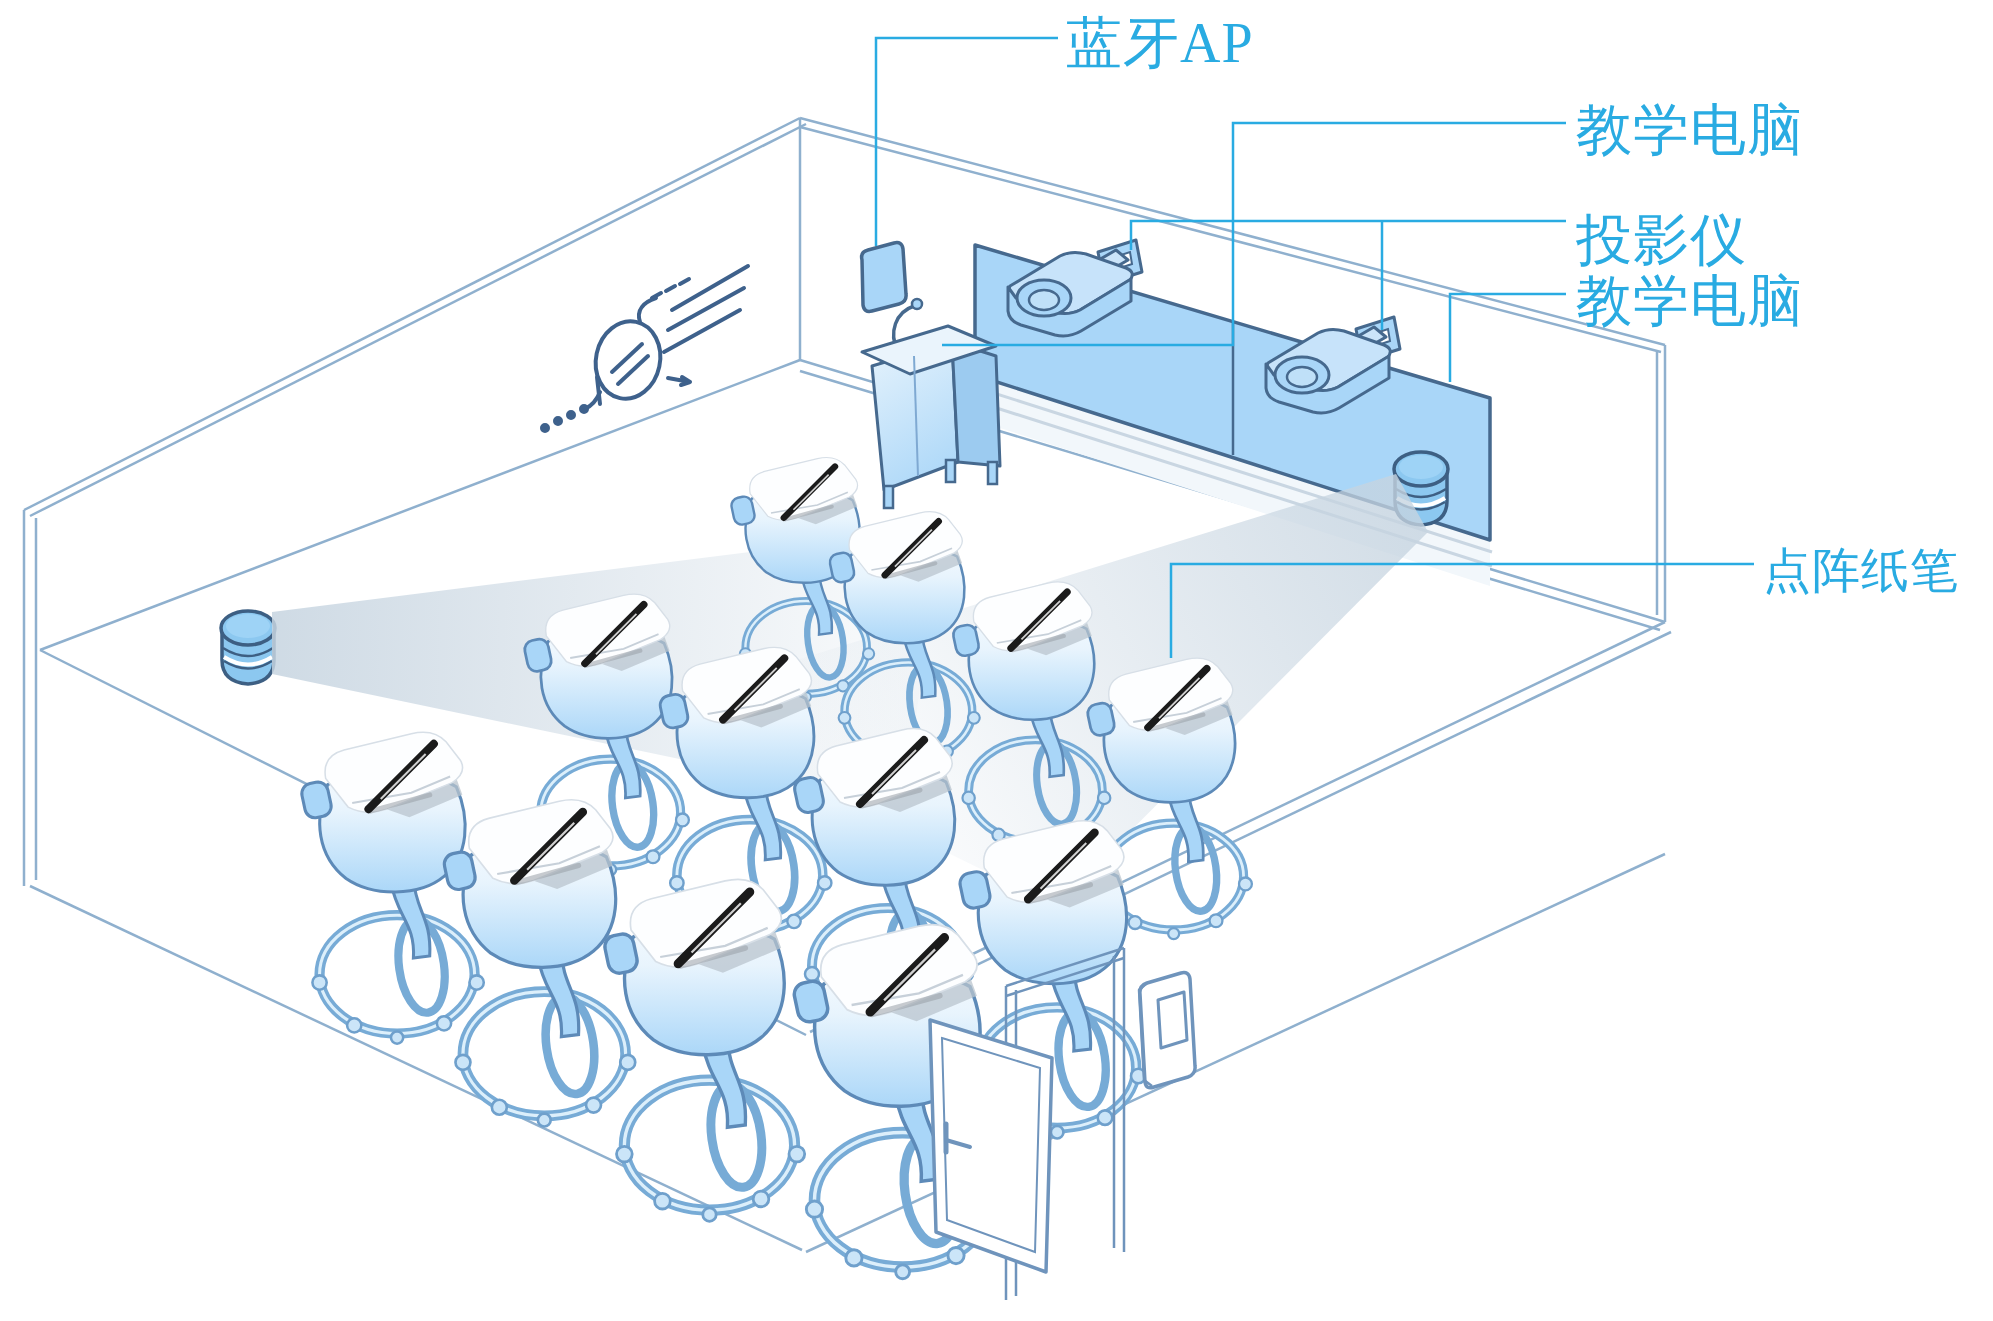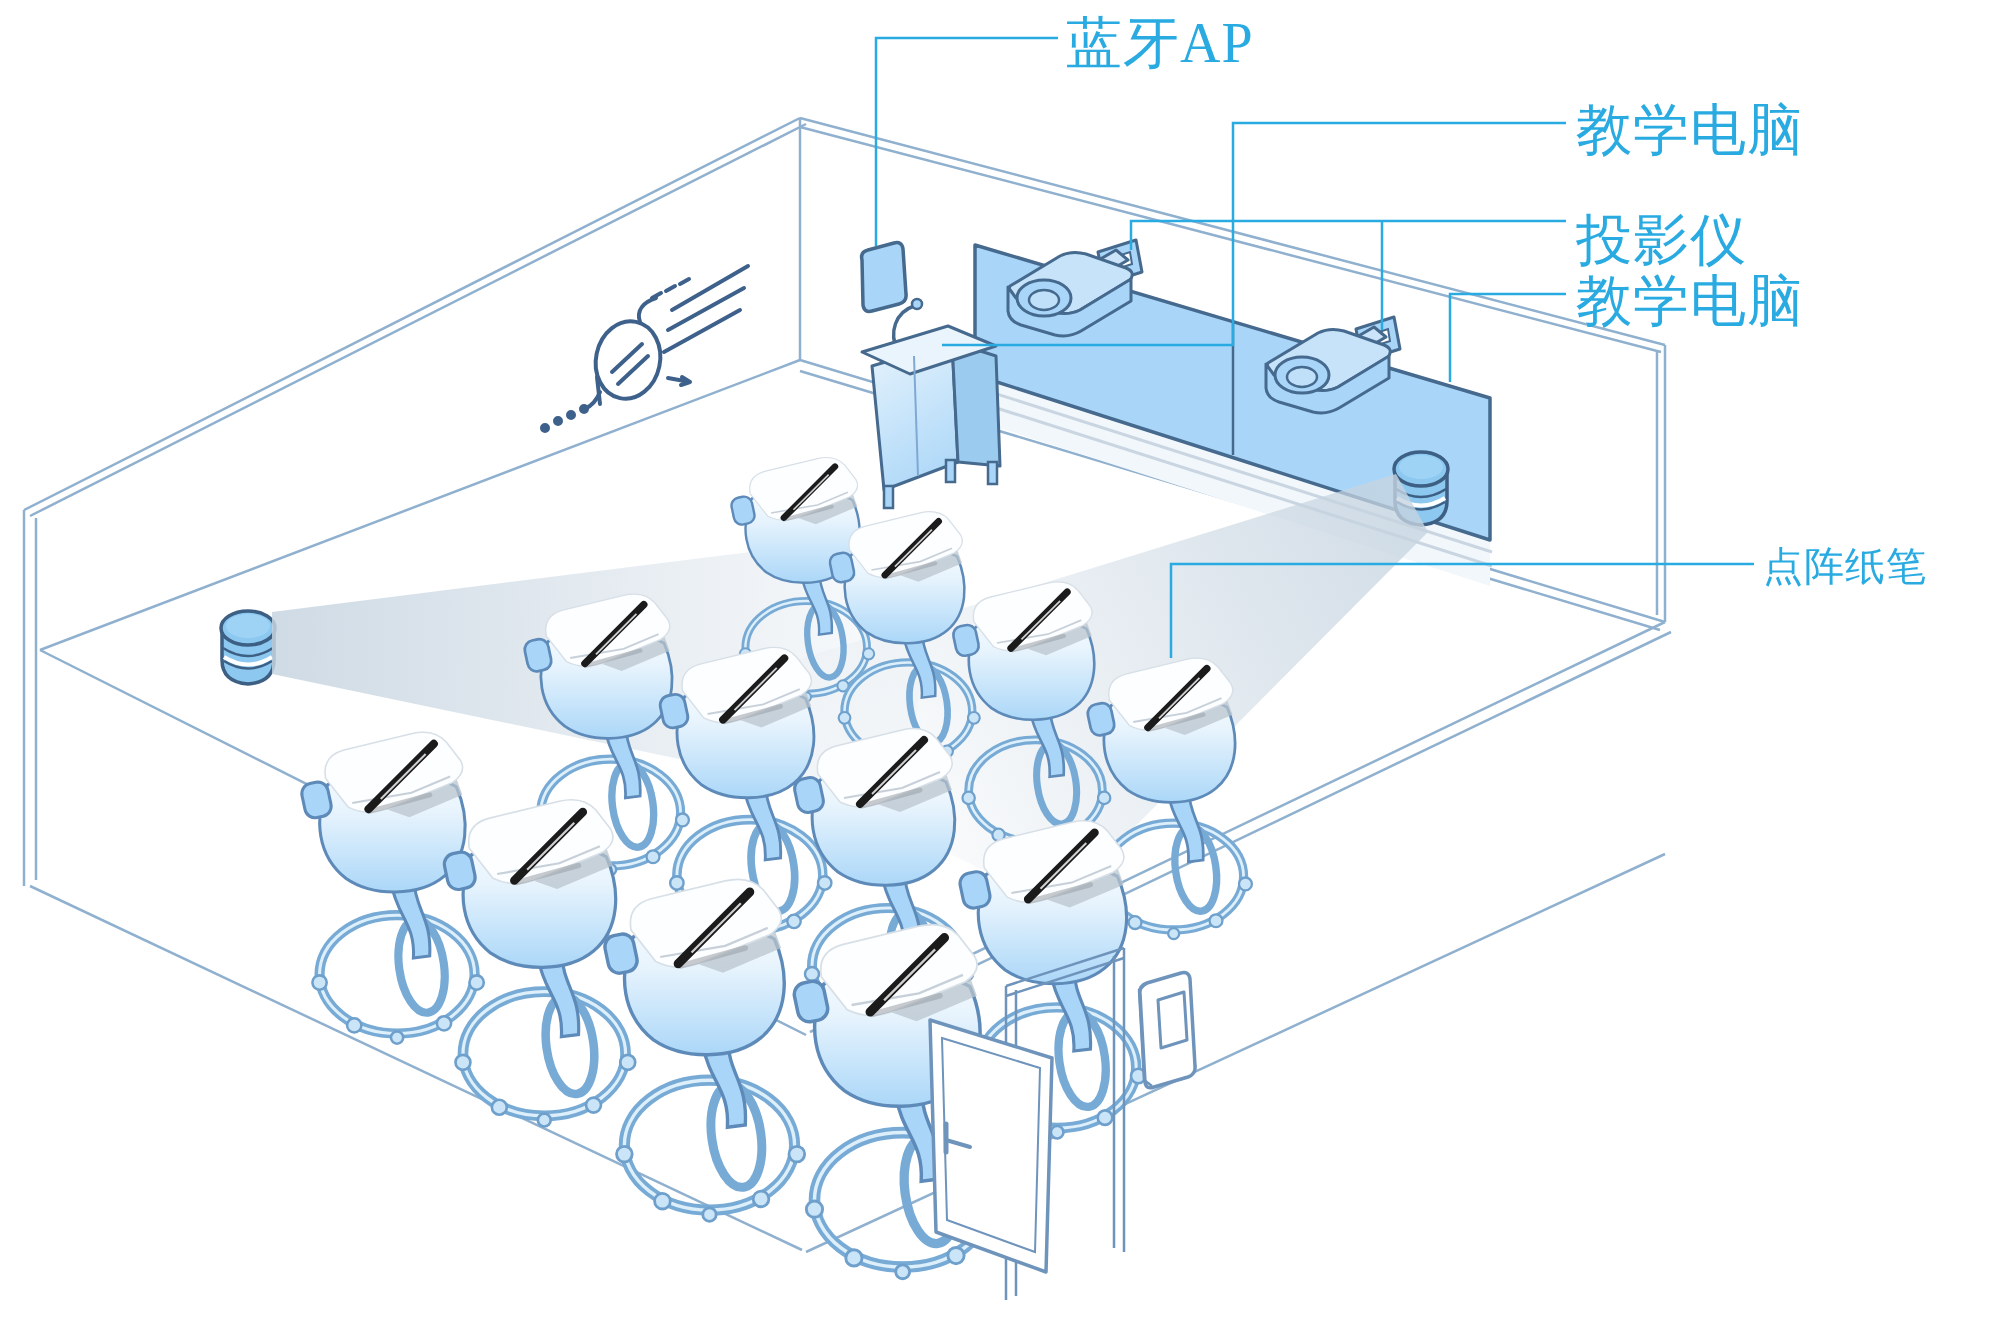--- a/index.html
+++ b/index.html
@@ -8,7 +8,7 @@
   #scene{position:absolute;left:0;top:0;width:1993px;height:1321px;}
   .label{position:absolute;color:#29ABE2;font-size:56px;line-height:1.1;
          letter-spacing:1px;white-space:nowrap;font-family:"Liberation Serif",serif;}
-  .label.small{font-size:40px;}
+  .label.small{font-size:48px;}
 </style>
 </head>
 <body>

